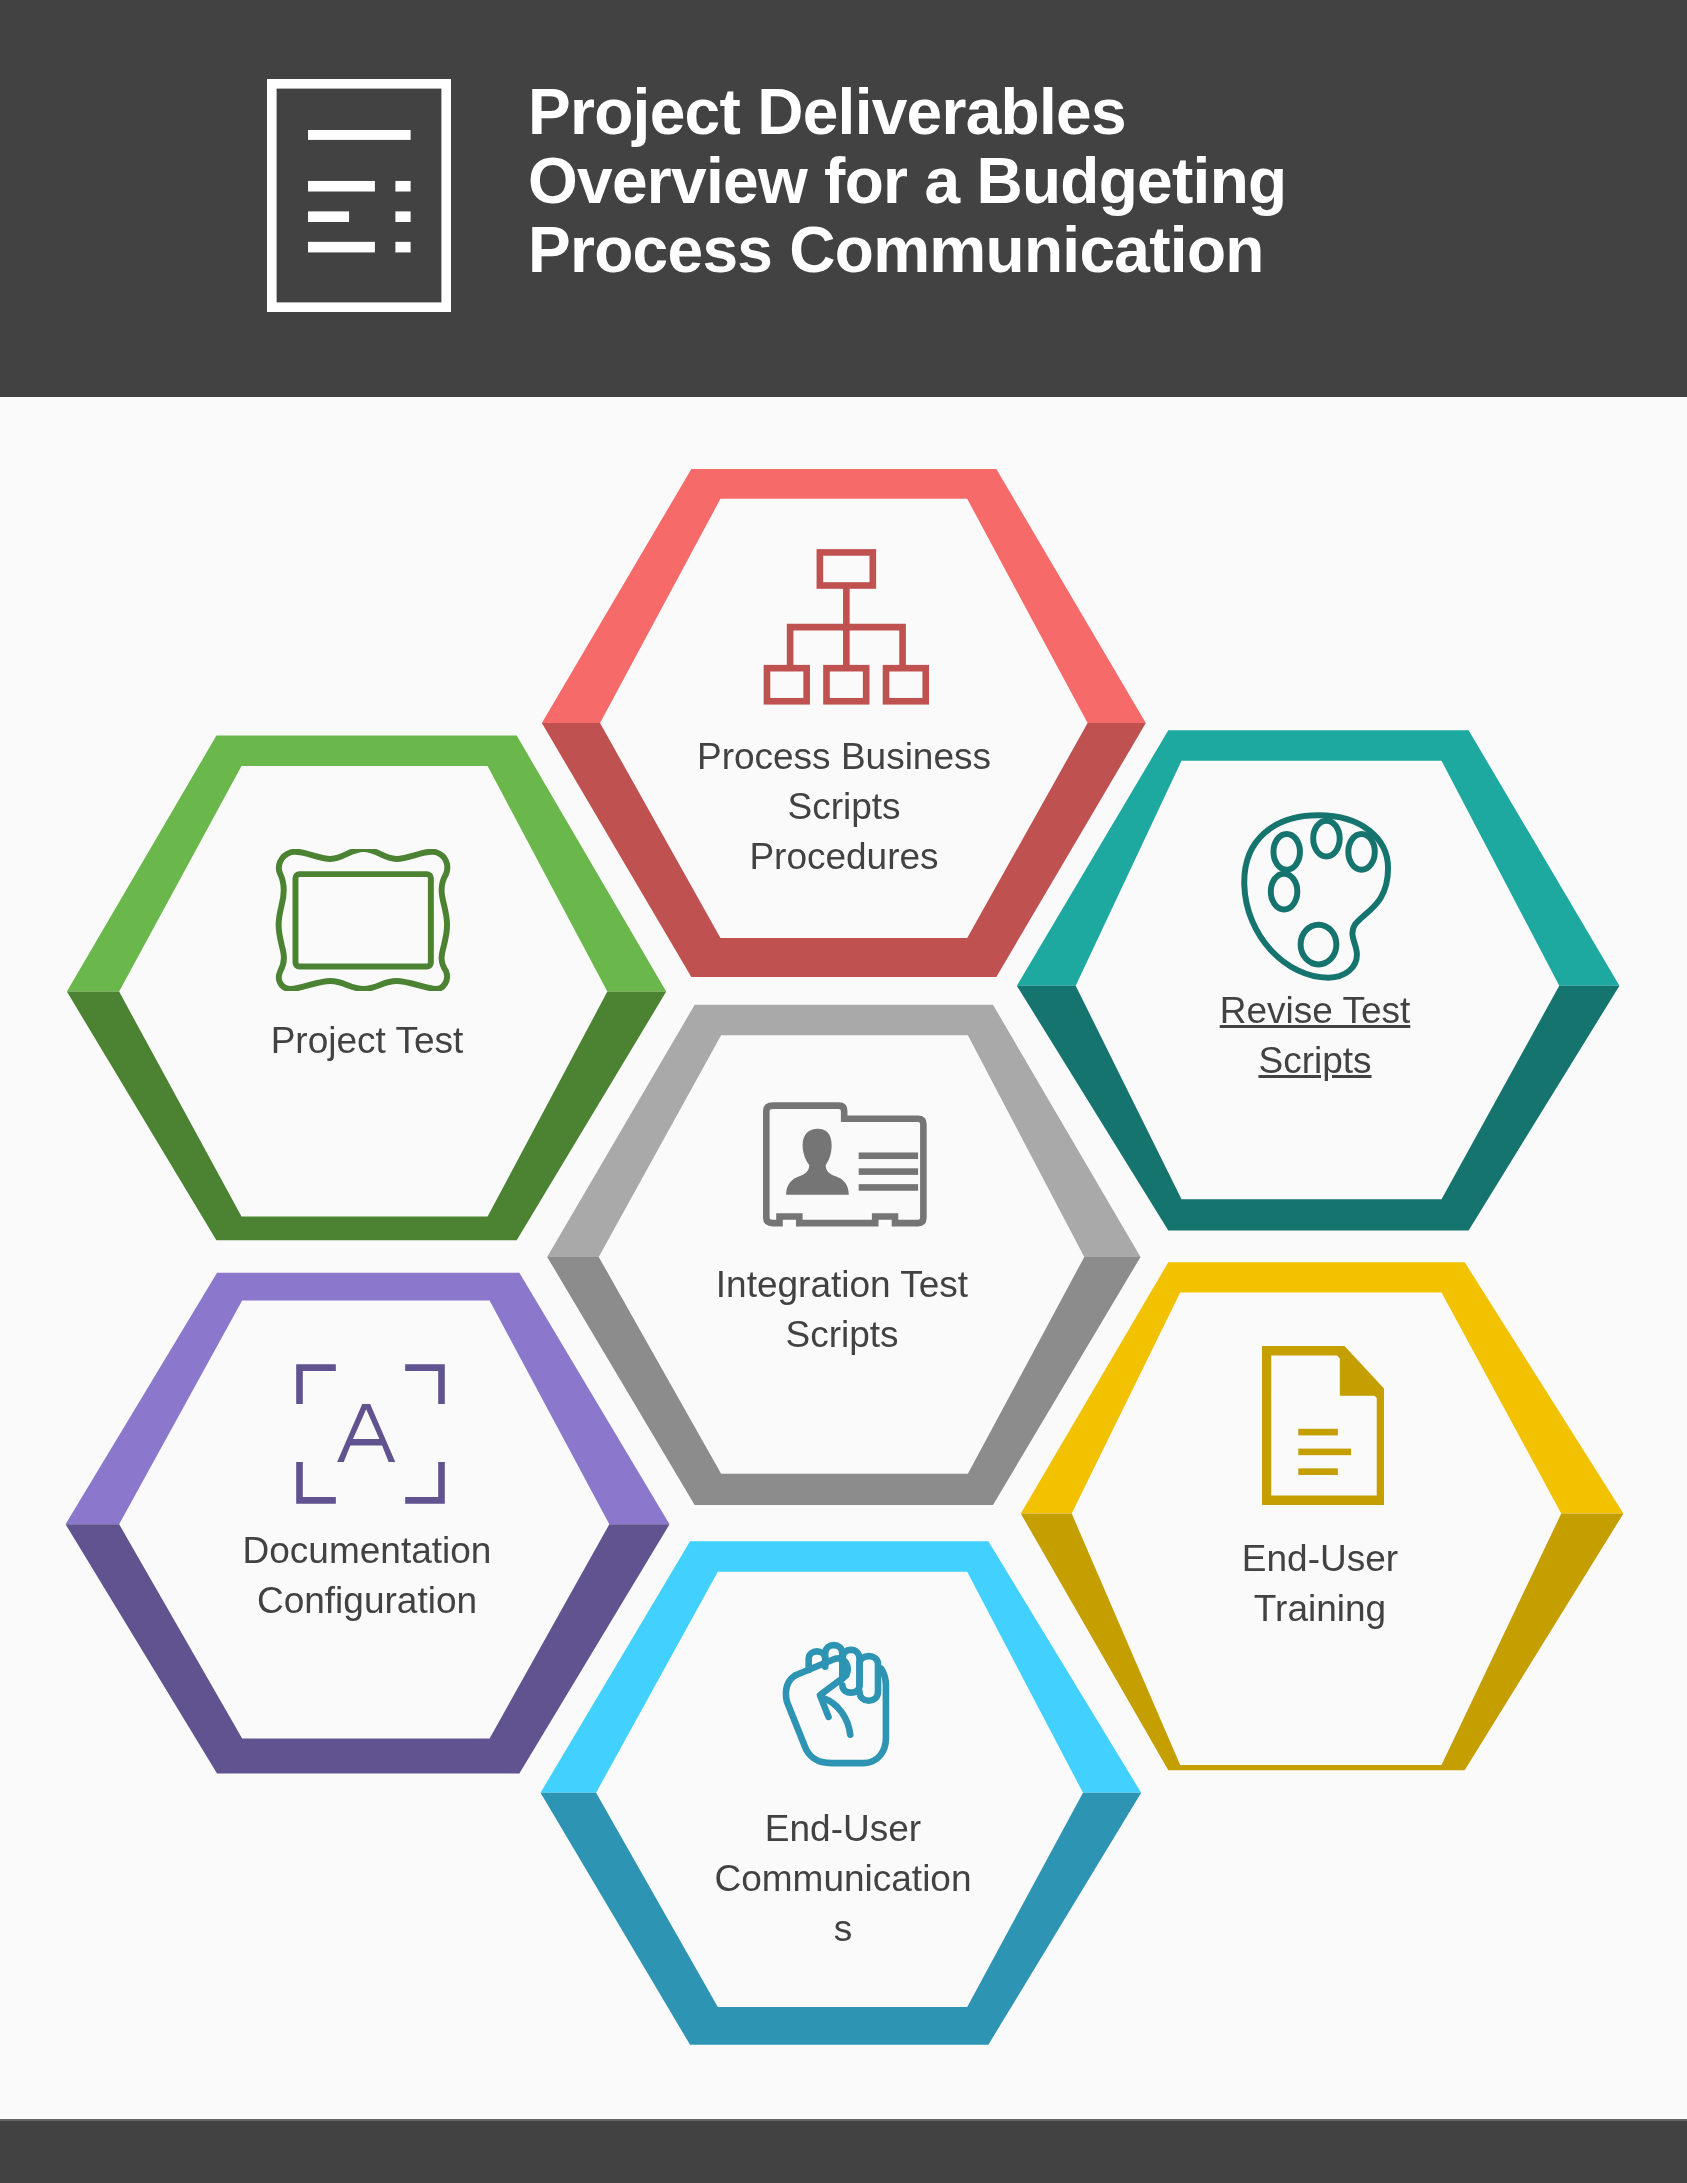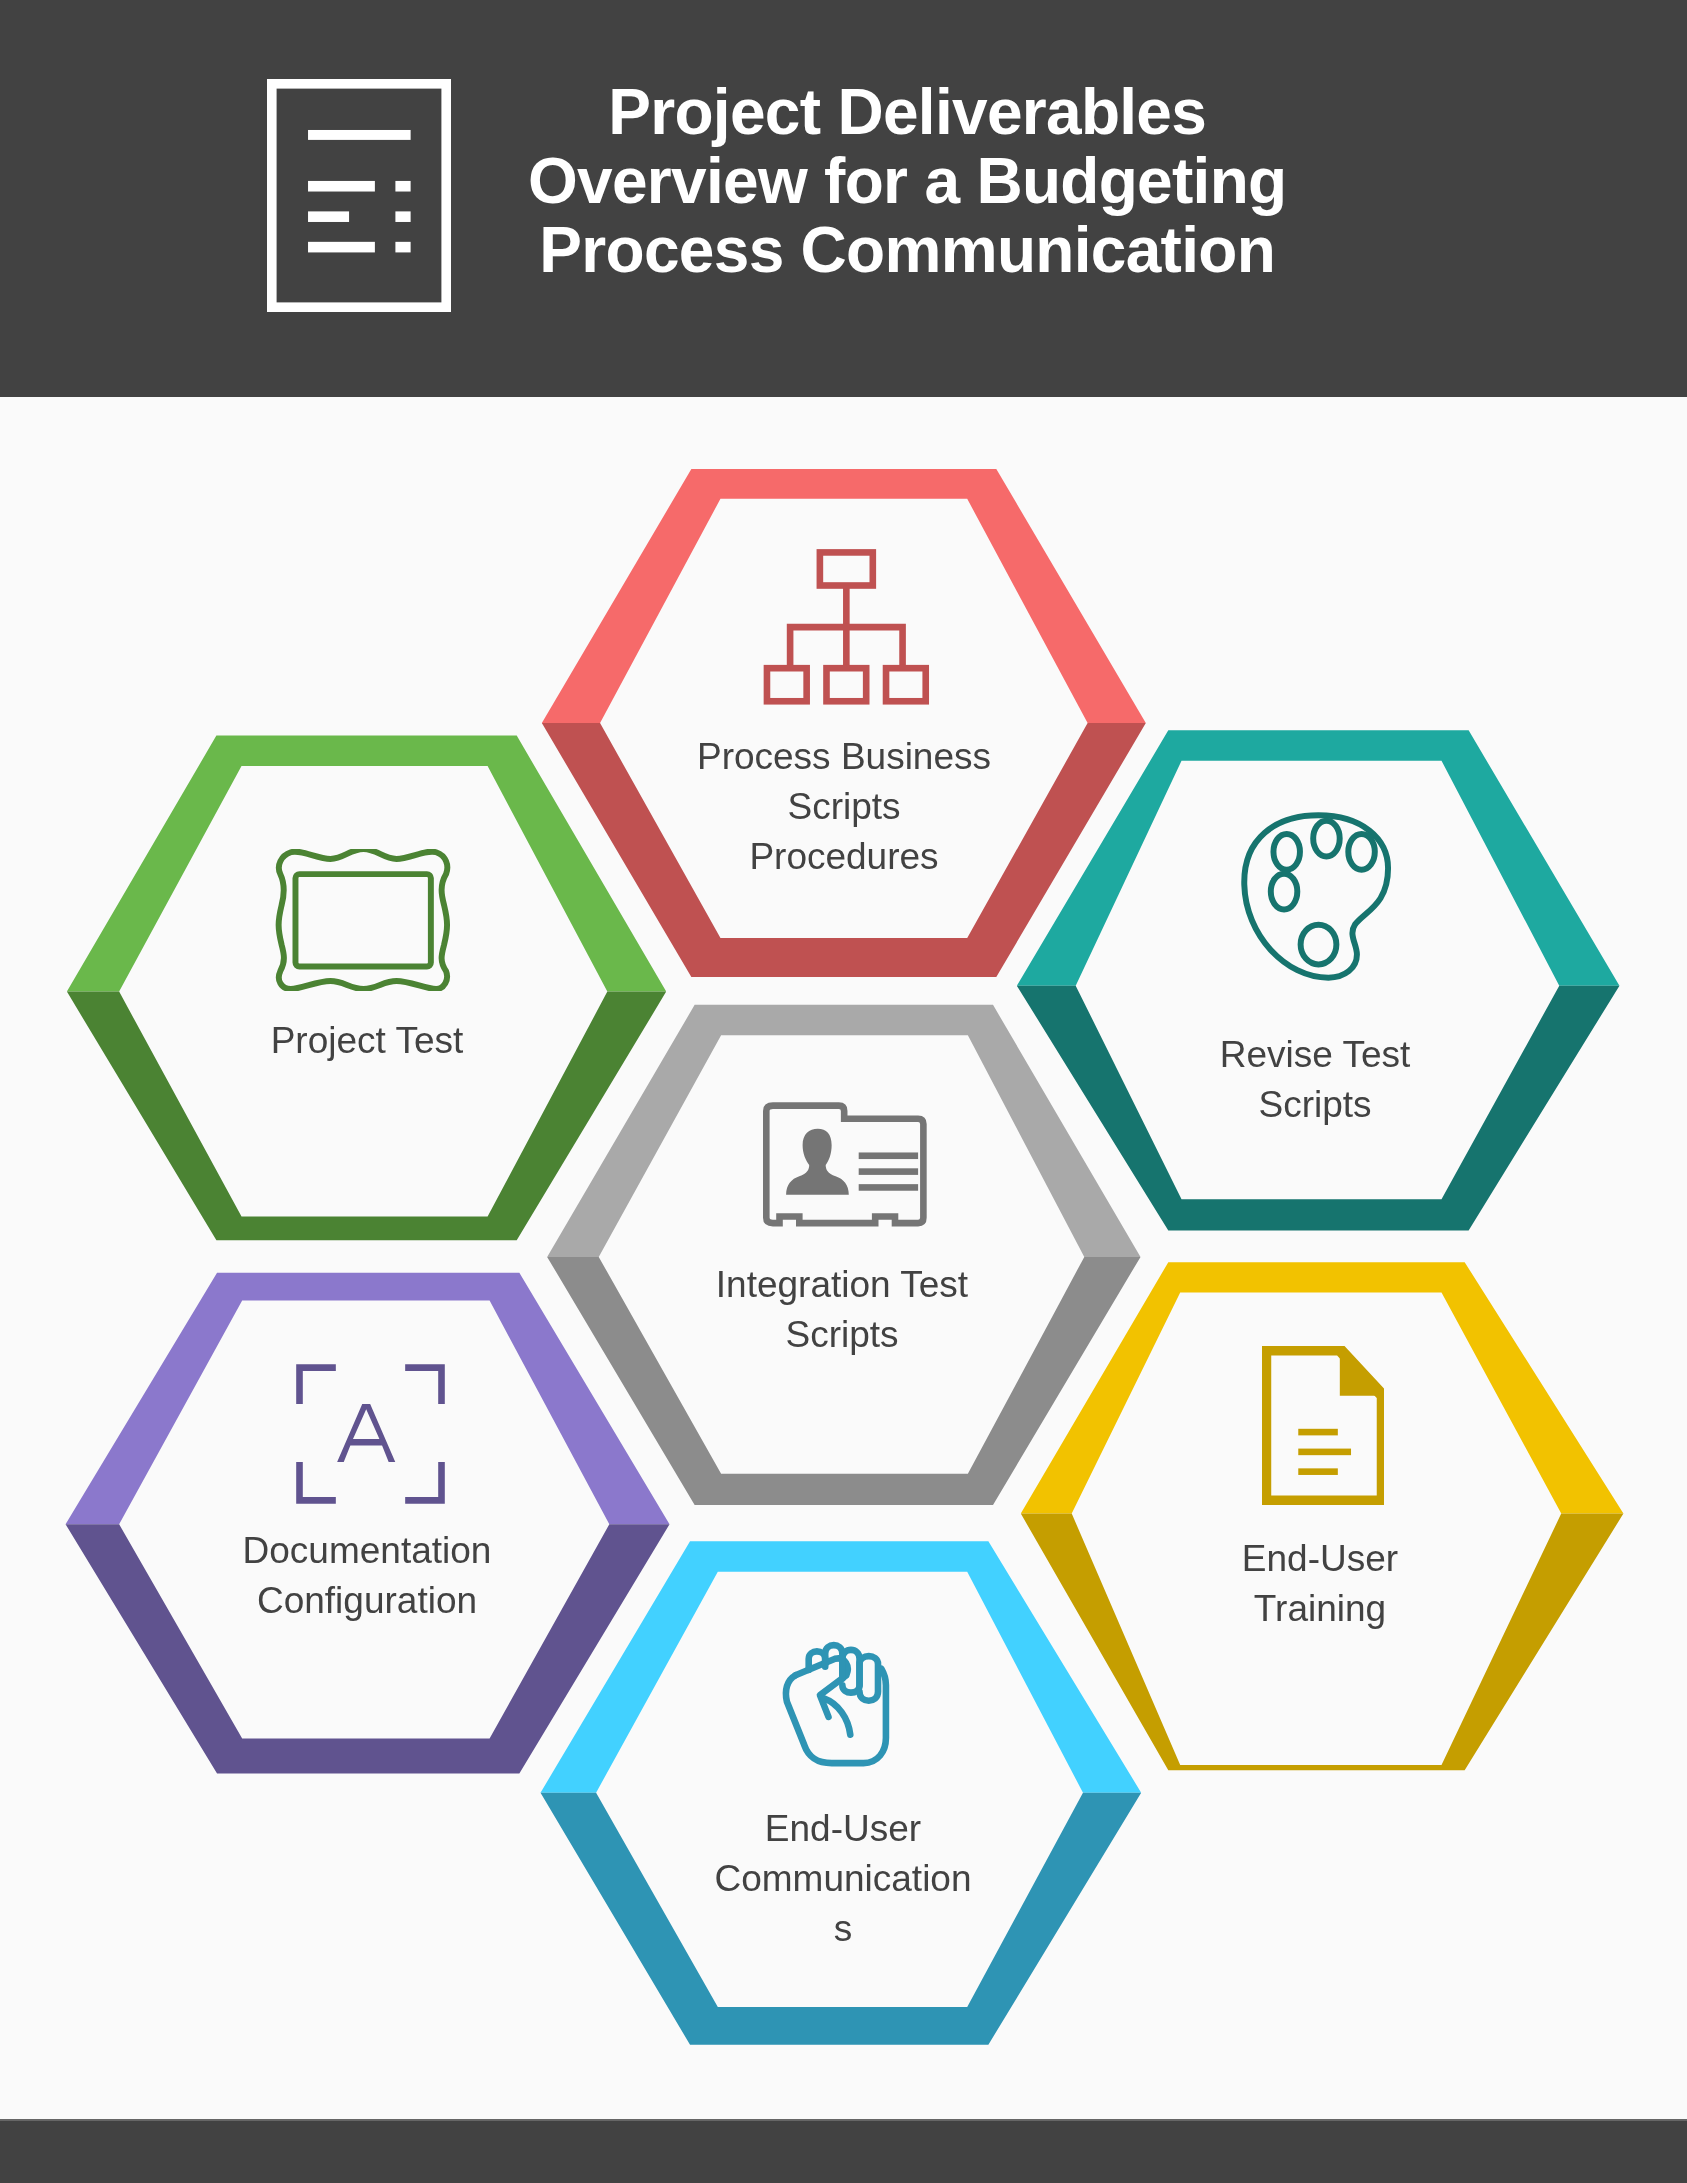--- a/index.html
+++ b/index.html
@@ -6,7 +6,7 @@
   body{width:1687px;height:2183px;background:#fafafa;position:relative;overflow:hidden;font-family:"Liberation Sans","DejaVu Sans",sans-serif;}
   .header{position:absolute;left:0;top:0;width:1687px;height:397px;background:#424242;}
   .header-icon{position:absolute;left:267px;top:79px;width:184px;height:233px;}
-  .title{position:absolute;left:528px;top:78px;color:#ffffff;font-family:"Liberation Sans","DejaVu Sans",sans-serif;font-weight:bold;font-size:64px;line-height:69px;letter-spacing:-0.7px;text-align:center;}
+  .title{position:absolute;left:528px;top:78px;color:#ffffff;font-family:"Liberation Sans","DejaVu Sans",sans-serif;font-weight:bold;font-size:64px;line-height:69px;letter-spacing:-0.7px;}
   .title div{white-space:nowrap;}
   .footer{position:absolute;left:0;top:2119px;width:1687px;height:64px;background:#424242;border-top:2px solid #666;}
   .hexes{position:absolute;left:0;top:0;width:1687px;height:2183px;}

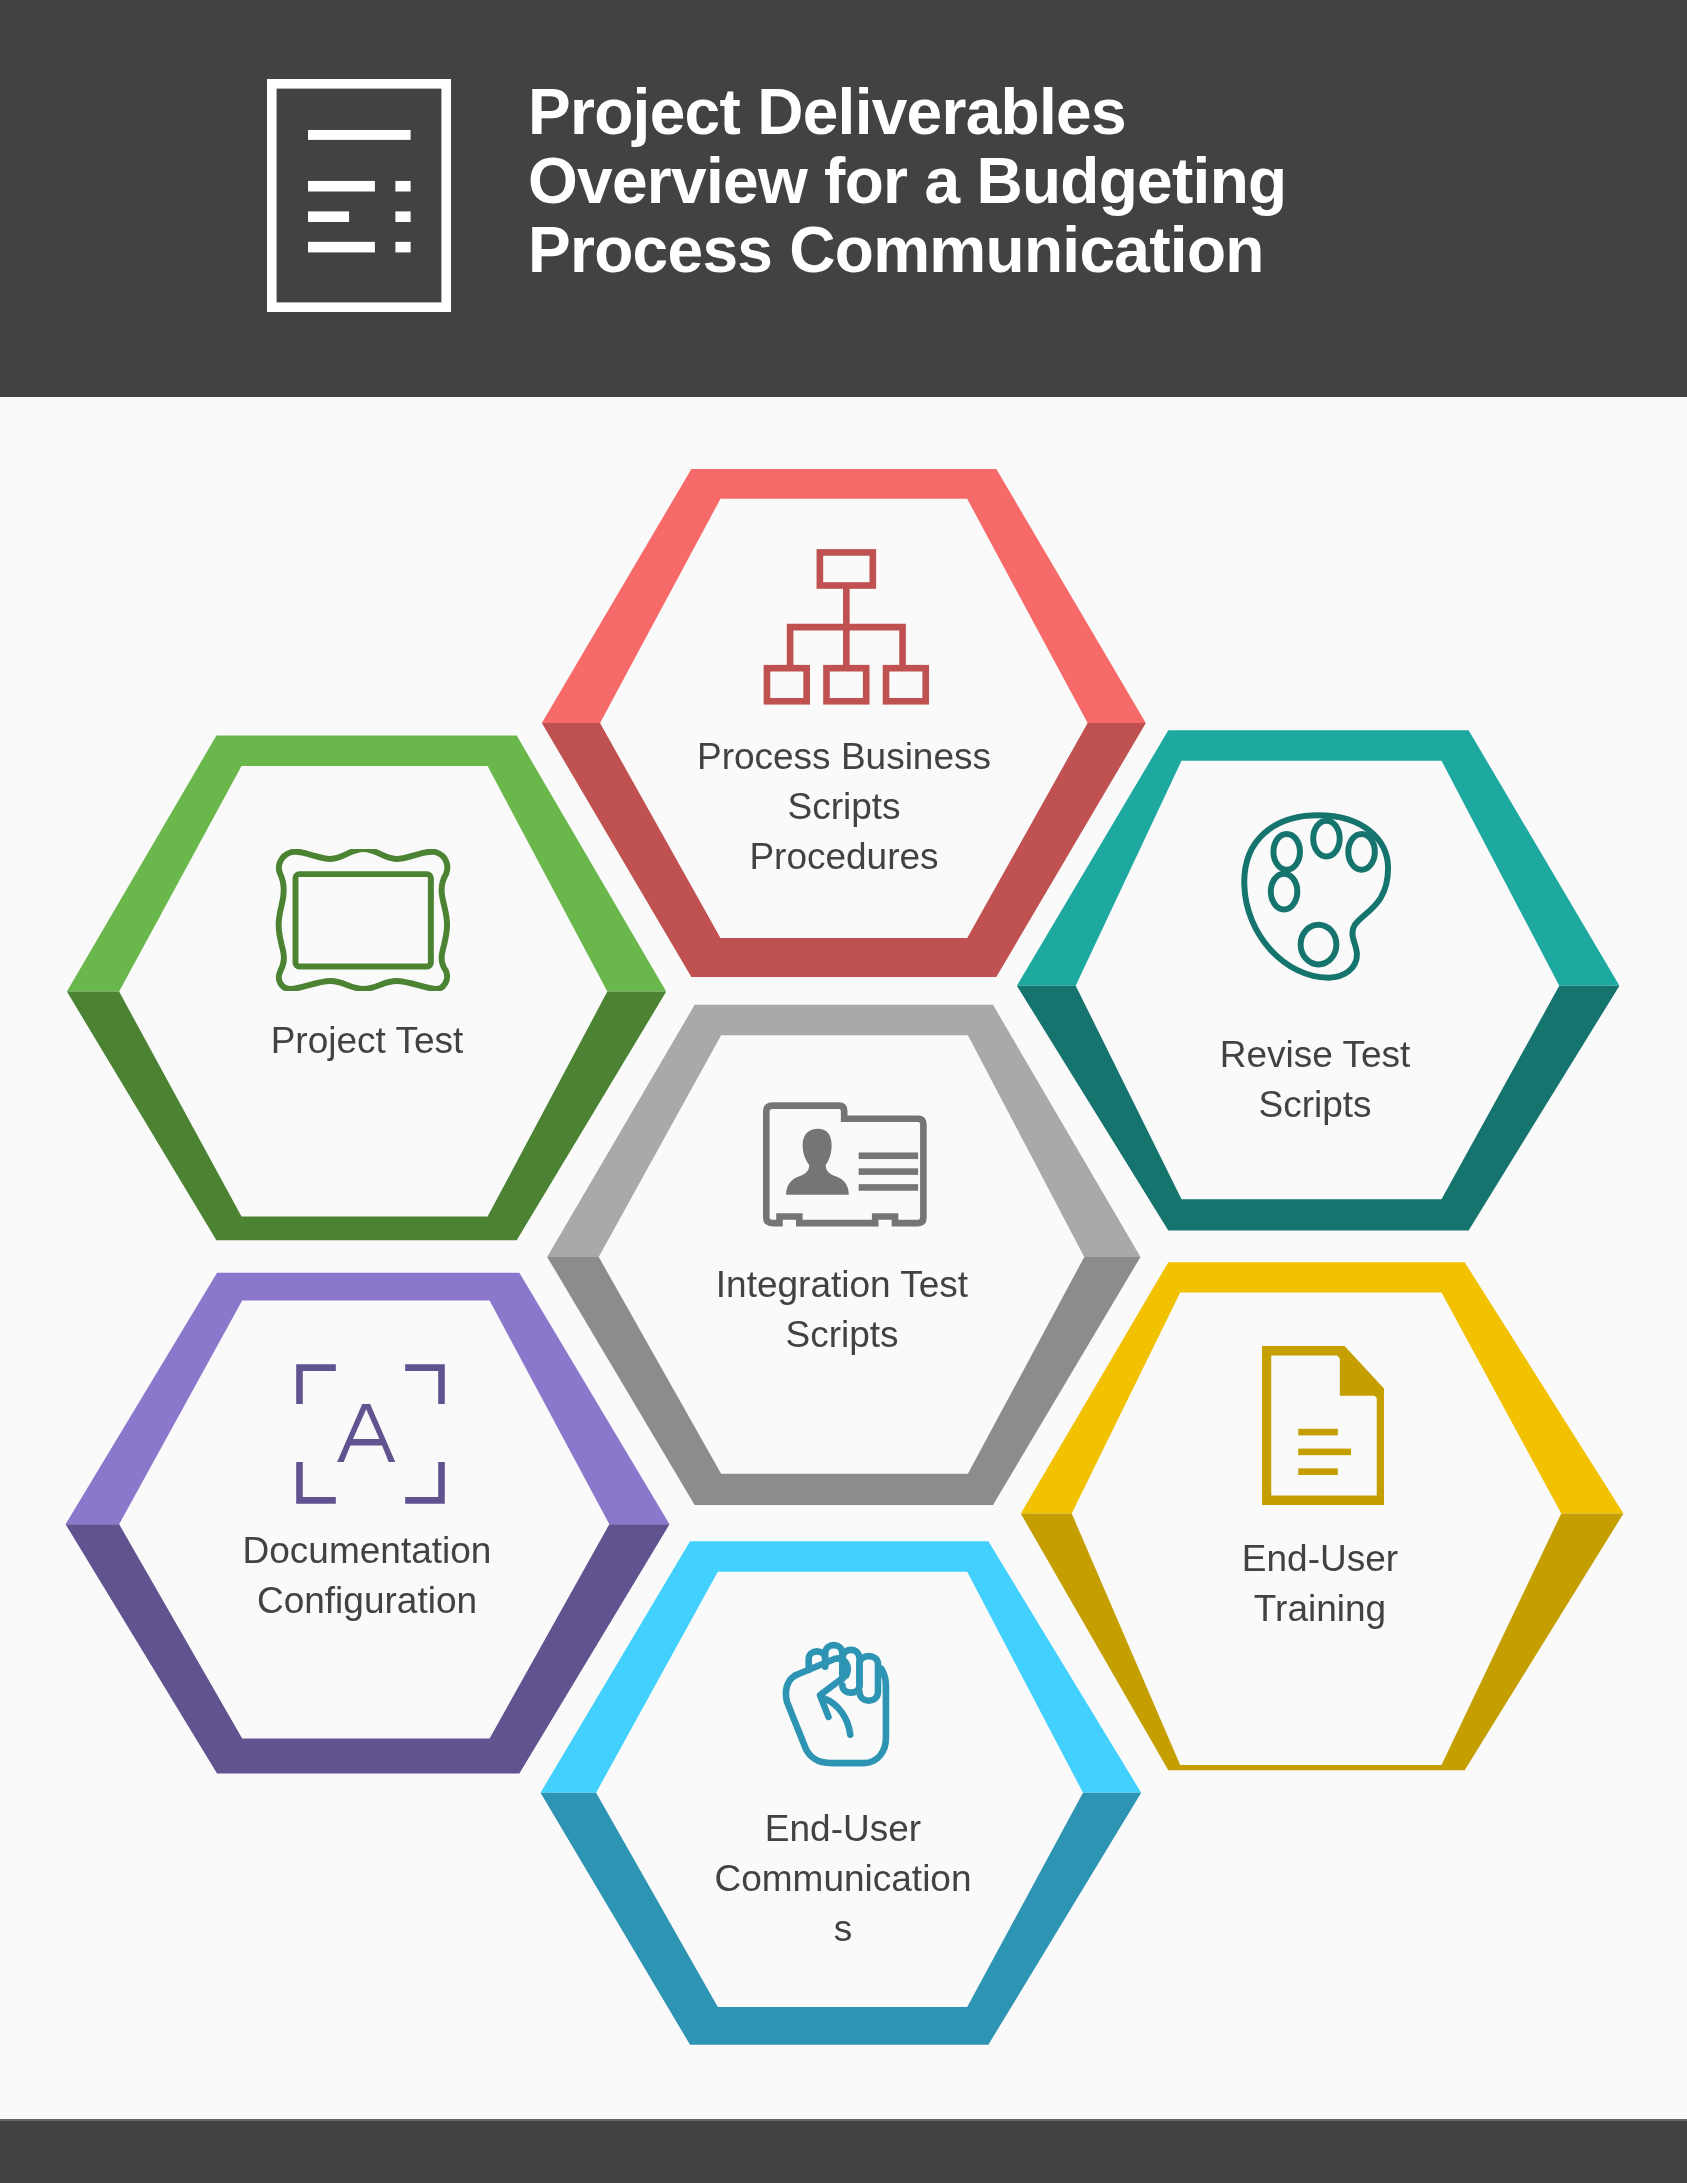--- a/index.html
+++ b/index.html
@@ -150,7 +150,7 @@
 <div class="hex-label" style="left:195px;top:1016px;">
   <div>Project Test</div>
 </div>
-<div class="hex-label" style="left:1143px;top:1030px;">
+<div class="hex-label" style="left:1143px;top:986px;text-decoration:underline;">
   <div>Revise Test</div>
   <div>Scripts</div>
 </div>

